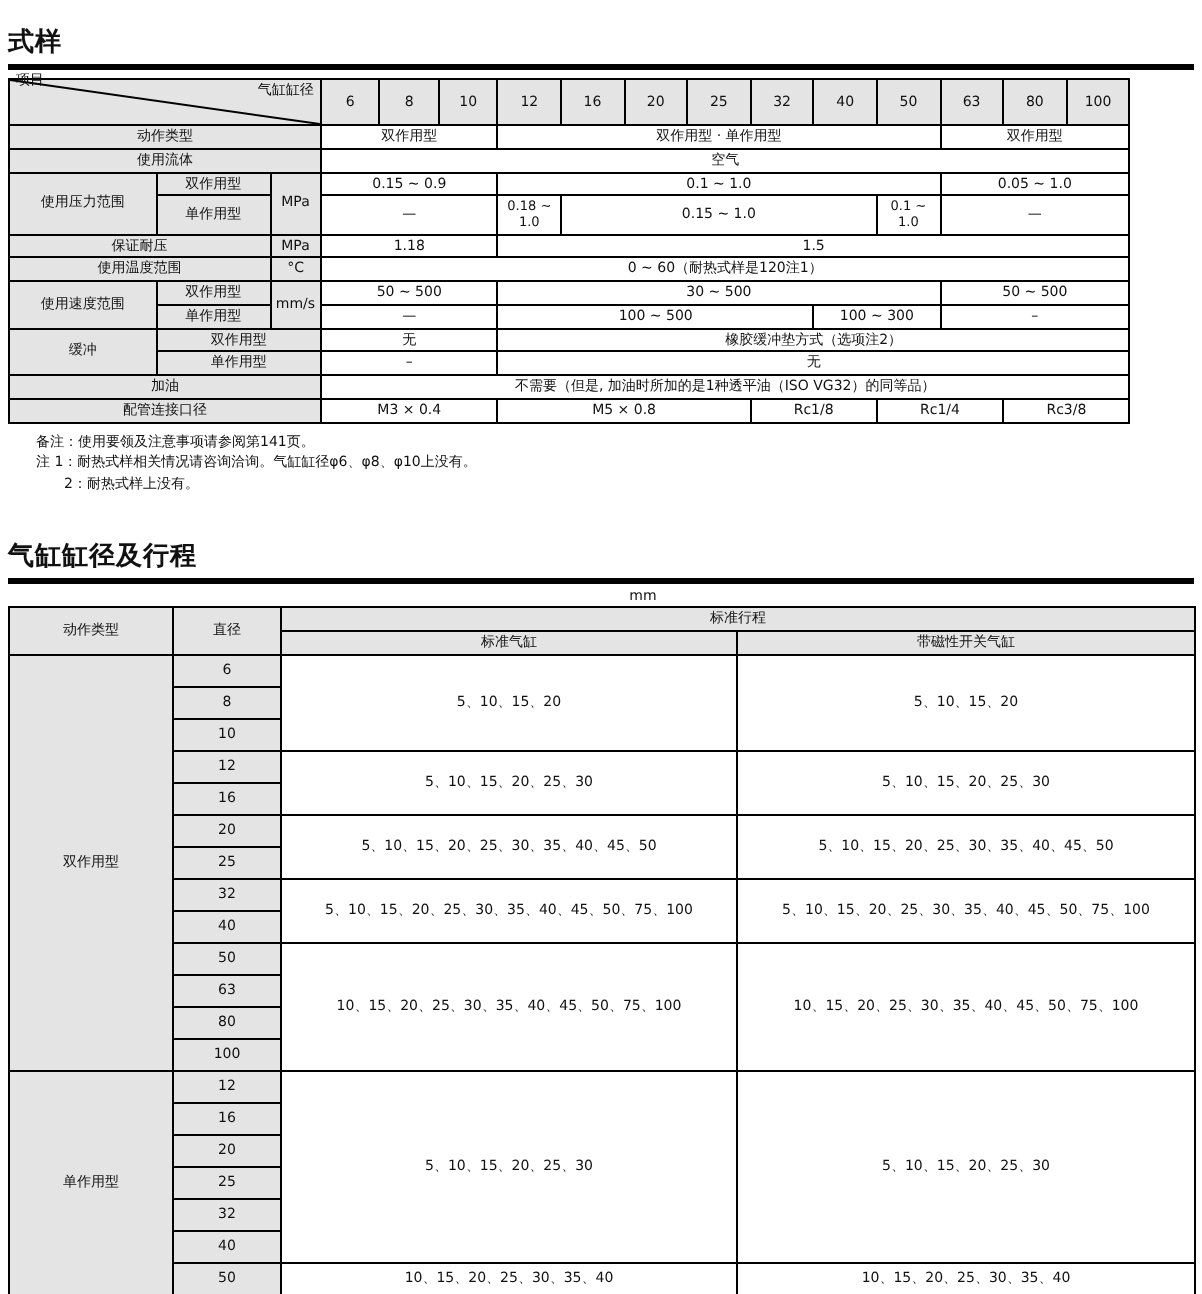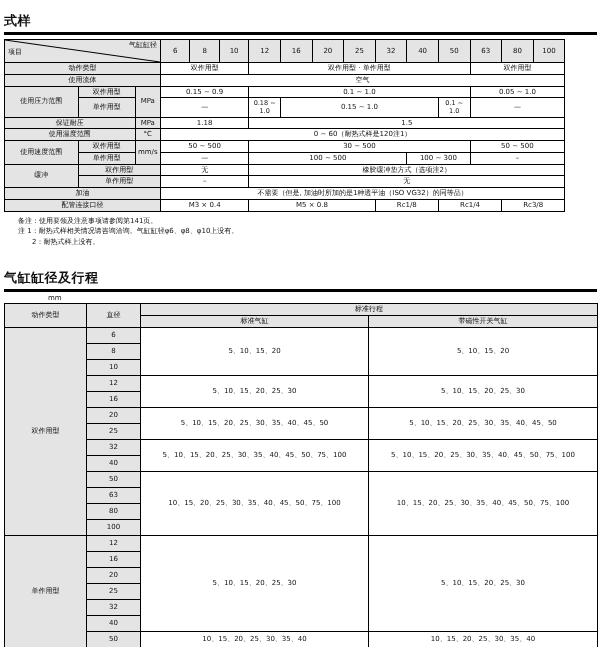--- a/index.html
+++ b/index.html
@@ -24,7 +24,7 @@
   .diag{position:relative;height:22px;padding:0 !important;background:#e4e4e4;}
   .diag .ln{position:absolute;left:0;top:0;width:100%;height:100%;}
   .diag .ln svg{display:block;width:100%;height:100%;}
-  .diag .tl{position:absolute;left:3px;bottom:5px;font-size:7px;margin-top:44px;}
+  .diag .tl{position:absolute;left:3px;bottom:17px;font-size:7px;margin-top:44px;}
   .diag .br{position:absolute;right:3px;top:1px;font-size:7px;}
   .notes{font-size:7px;margin:4px 6px 0 18px;line-height:1.5;}
   .notes div{white-space:pre;}

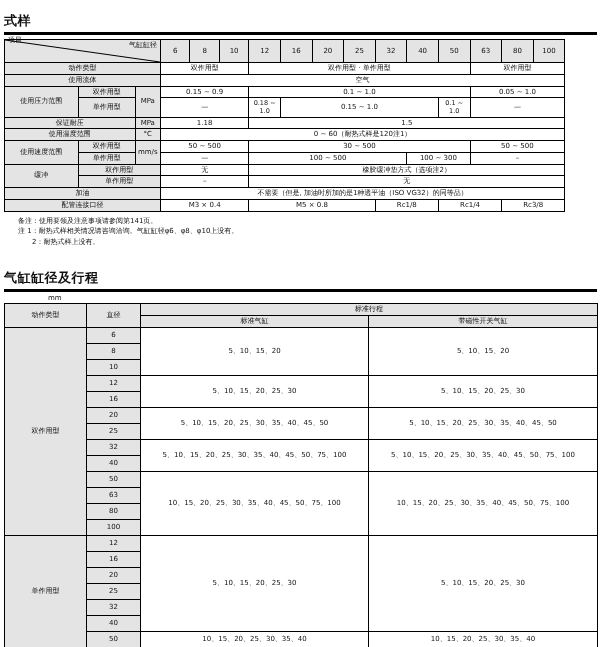--- a/index.html
+++ b/index.html
@@ -28,7 +28,7 @@
   .diag .br{position:absolute;right:3px;top:1px;font-size:7px;}
   .notes{font-size:7px;margin:4px 6px 0 18px;line-height:1.5;}
   .notes div{white-space:pre;}
-  .mm{font-size:7px;text-align:left;margin:2px 6px 1px 0;padding-left:48px;}
+  .mm{font-size:7px;text-align:center;margin:2px 6px 1px 0;padding-left:48px;}
   .t2{width:593px;margin:0 4px 0 4px;table-layout:fixed;}
   .t2 td,.t2 th{border:1px solid #000;padding:1px 2px;text-align:center;vertical-align:middle;line-height:1.3;}
   .t2 .tall{height:16px;}

